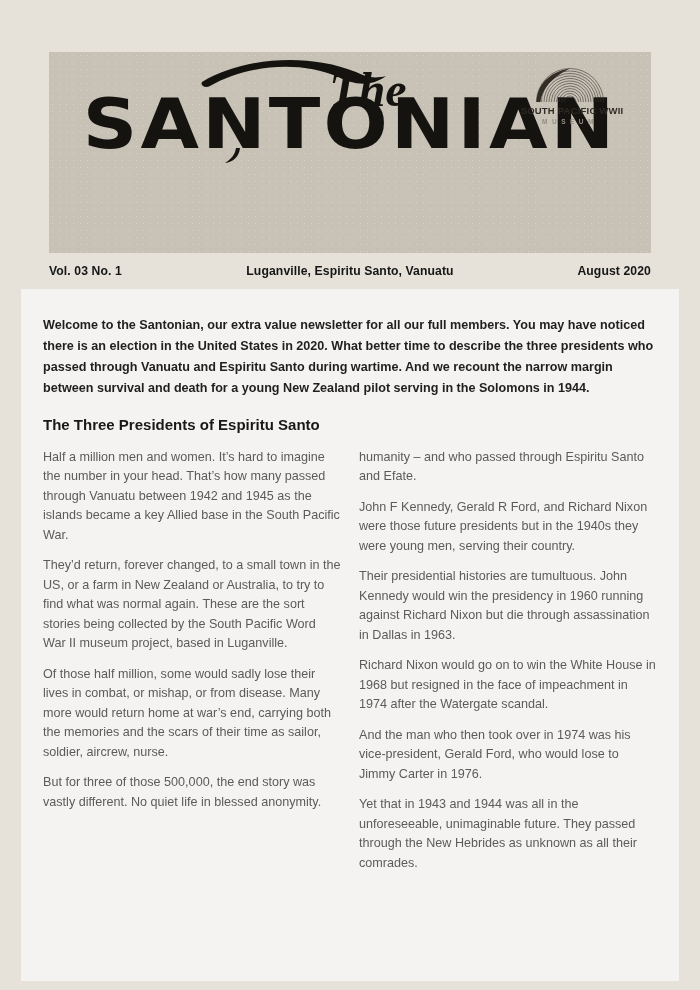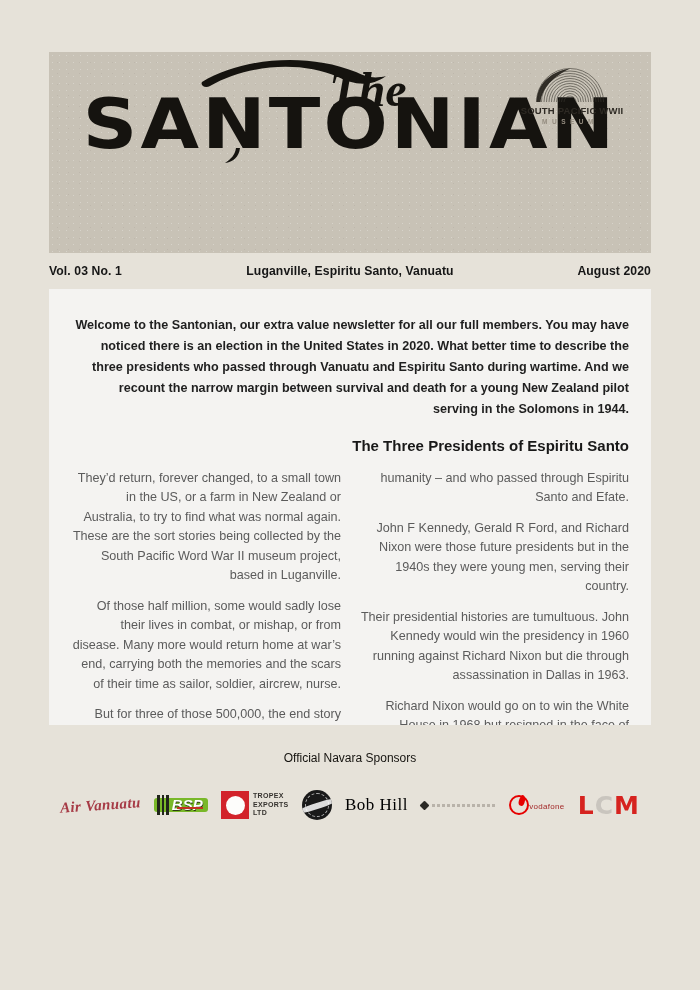--- a/index.html
+++ b/index.html
@@ -48,8 +48,8 @@
 
   
   .card {
-    margin:0 49px; height:436px; background:#f4f3f1;
-    padding:13px 22px 20px; overflow:hidden;text-align:right;
+    margin:0 21px; height:692px; background:#f4f3f1;
+    padding:13px 22px 20px; overflow:hidden;
   }
   .intro { font-size:12.6px; line-height:21px; font-weight:bold; color:#1f1f1f; }
   .article-title { font-size:15px; font-weight:bold; color:#181818; margin-top:17px; }

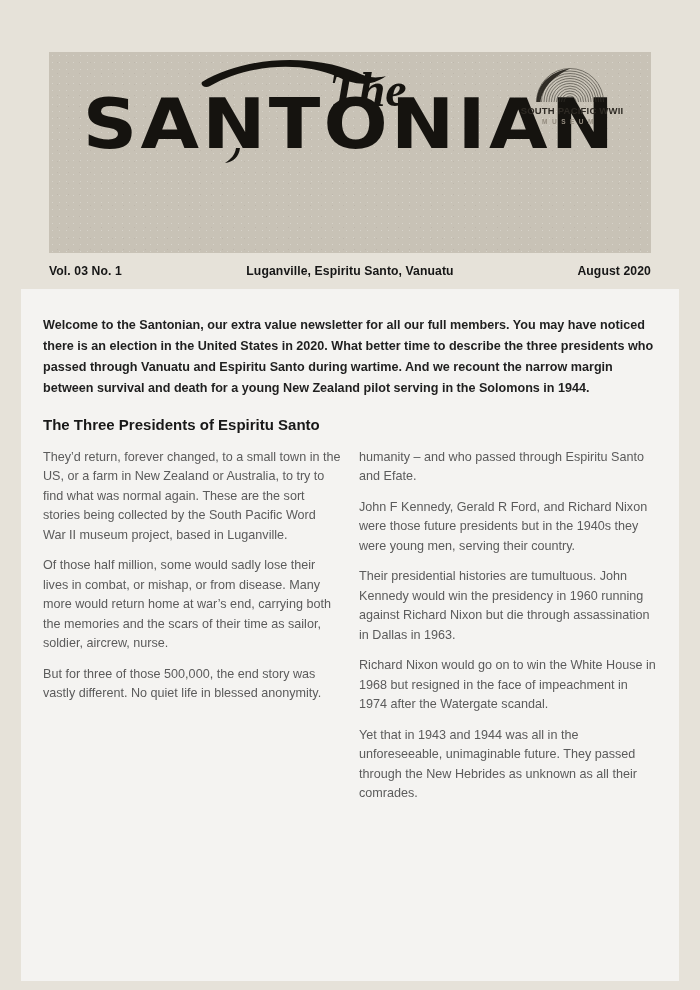--- a/index.html
+++ b/index.html
@@ -174,6 +174,7 @@
   <h2 class="article-title">The Three Presidents of Espiritu Santo</h2>
   <div class="columns">
     <div class="col">
+      <p>Half a million men and women. It’s hard to imagine the number in your head. That’s how many passed through Vanuatu between 1942 and 1945 as the islands became a key Allied base in the South Pacific War.</p>
       <p>They’d return, forever changed, to a small town in the US, or a farm in New Zealand or Australia, to try to find what was normal again. These are the sort stories being collected by the South Pacific Word War II museum project, based in Luganville.</p>
       <p>Of those half million, some would sadly lose their lives in combat, or mishap, or from disease. Many more would return home at war’s end, carrying both the memories and the scars of their time as sailor, soldier, aircrew, nurse.</p>
       <p>But for three of those 500,000, the end story was vastly different. No quiet life in blessed anonymity.</p>

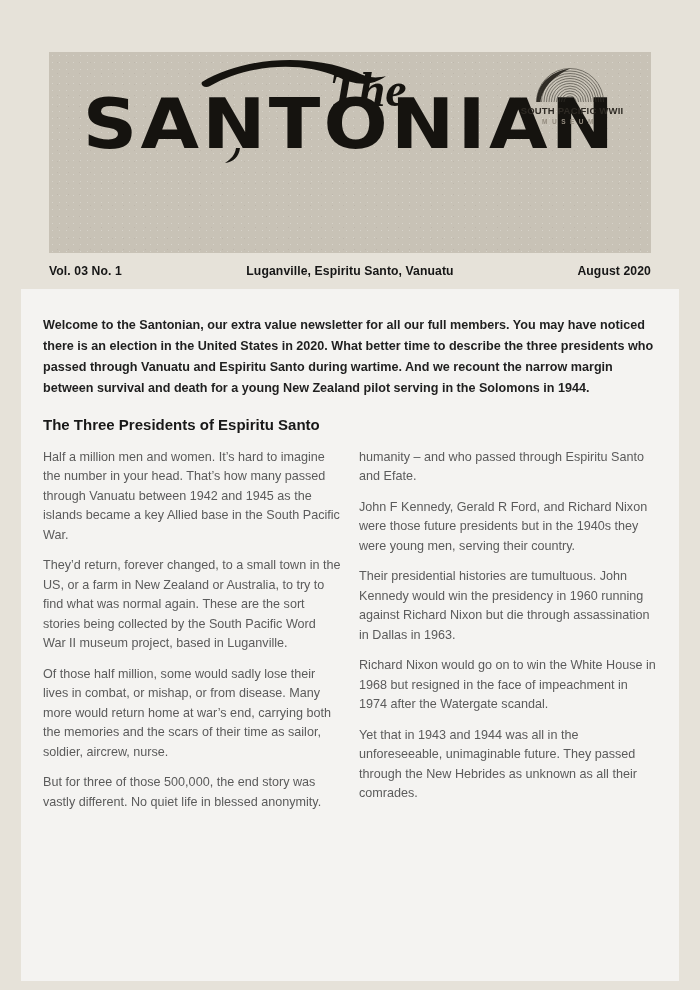--- a/index.html
+++ b/index.html
@@ -185,6 +185,7 @@
       <p>John F Kennedy, Gerald R Ford, and Richard Nixon were those future presidents but in the 1940s they were young men, serving their country.</p>
       <p>Their presidential histories are tumultuous. John Kennedy would win the presidency in 1960 running against Richard Nixon but die through assassination in Dallas in 1963.</p>
       <p>Richard Nixon would go on to win the White House in 1968 but resigned in the face of impeachment in 1974 after the Watergate scandal.</p>
+      <p>And the man who then took over in 1974 was his vice-president, Gerald Ford, who would lose to Jimmy Carter in 1976.</p>
       <p>Yet that in 1943 and 1944 was all in the unforeseeable, unimaginable future. They passed through the New Hebrides as unknown as all their comrades.</p>
     </div>
   </div>

